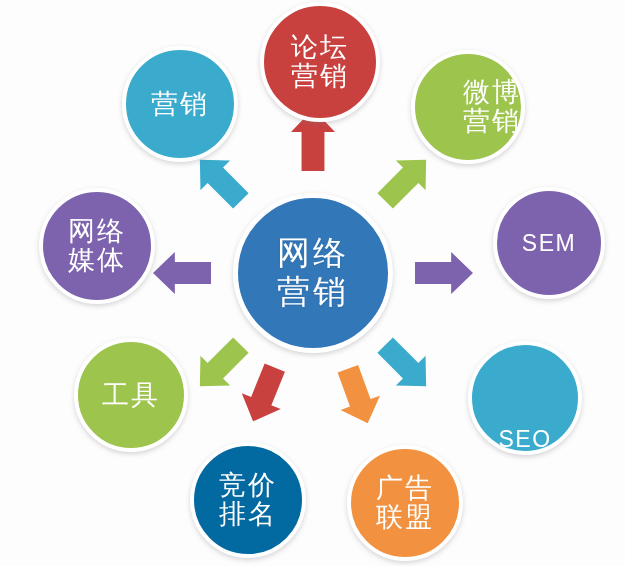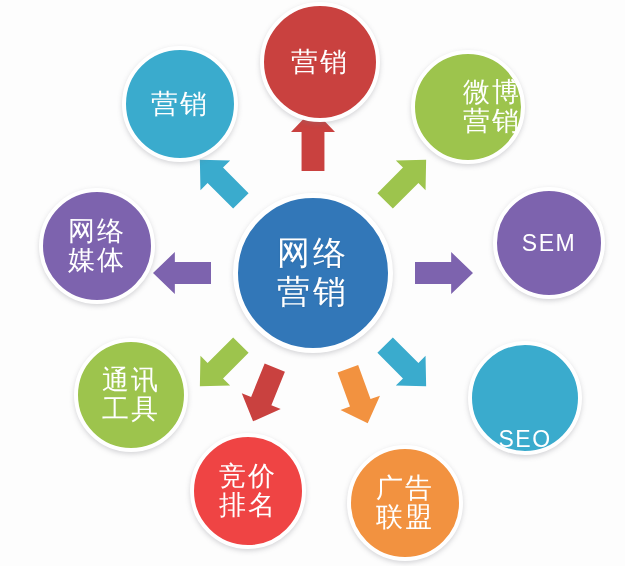--- a/index.html
+++ b/index.html
@@ -99,6 +99,7 @@
     </svg>
   <div id="node-layer">
       <div class="node satellite" style="left: 260px; top: 2px; width: 120px; height: 120px; background: rgb(201, 65, 63);">
+        <span class="line">论坛</span>
         <span class="line">营销</span>
       </div>
       <div class="node satellite" style="left: 411px; top: 50px; width: 114px; height: 114px; background: rgb(157, 196, 77); align-items: flex-end;">

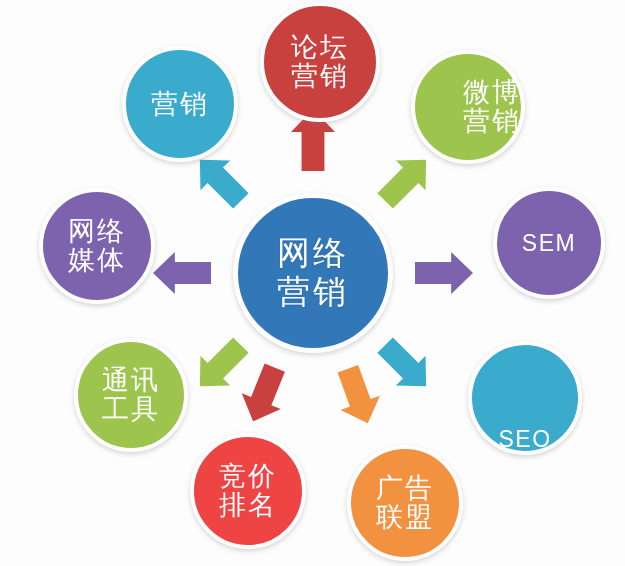--- a/index.html
+++ b/index.html
@@ -121,7 +121,6 @@
         <span class="line">排名</span>
       </div>
       <div class="node satellite" style="left: 74px; top: 338px; width: 114px; height: 114px; background: rgb(157, 196, 77);">
-        <span class="line">通讯</span>
         <span class="line">工具</span>
       </div>
       <div class="node satellite" style="left: 39px; top: 188px; width: 116px; height: 116px; background: rgb(125, 99, 174);">

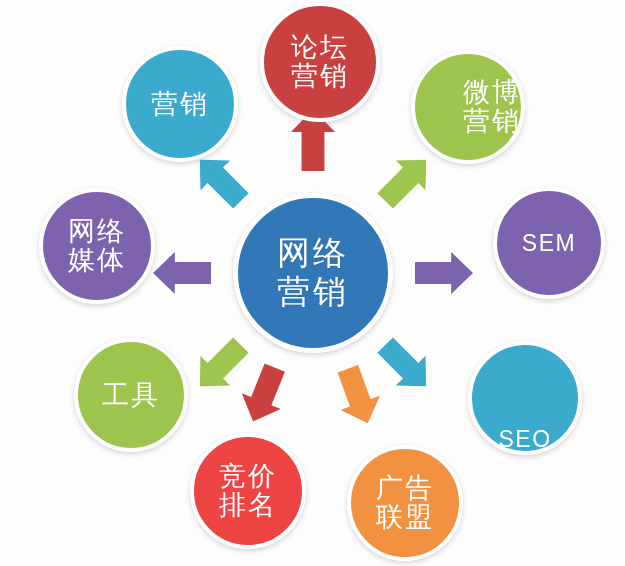--- a/index.html
+++ b/index.html
@@ -116,7 +116,7 @@
         <span class="line">广告</span>
         <span class="line">联盟</span>
       </div>
-      <div class="node satellite" style="left: 190px; top: 433px; width: 116px; height: 116px; background: #ef4444;">
+      <div class="node satellite" style="left: 190px; top: 442px; width: 116px; height: 116px; background: #0369a1;">
         <span class="line">竞价</span>
         <span class="line">排名</span>
       </div>

